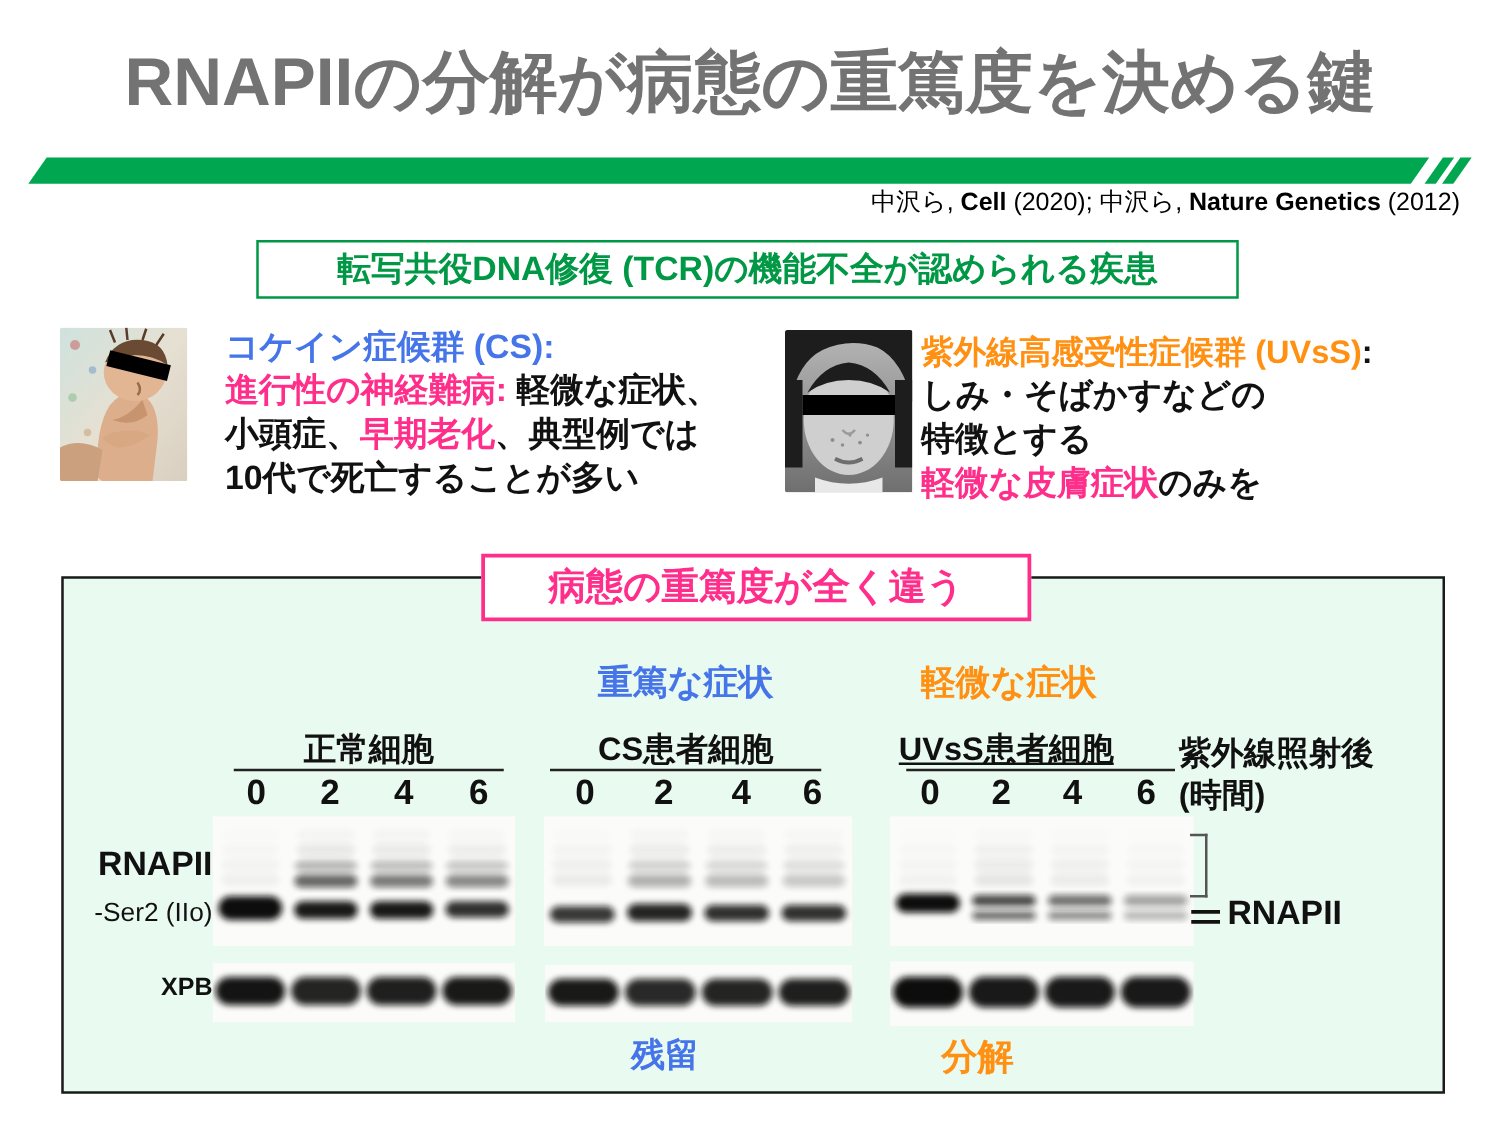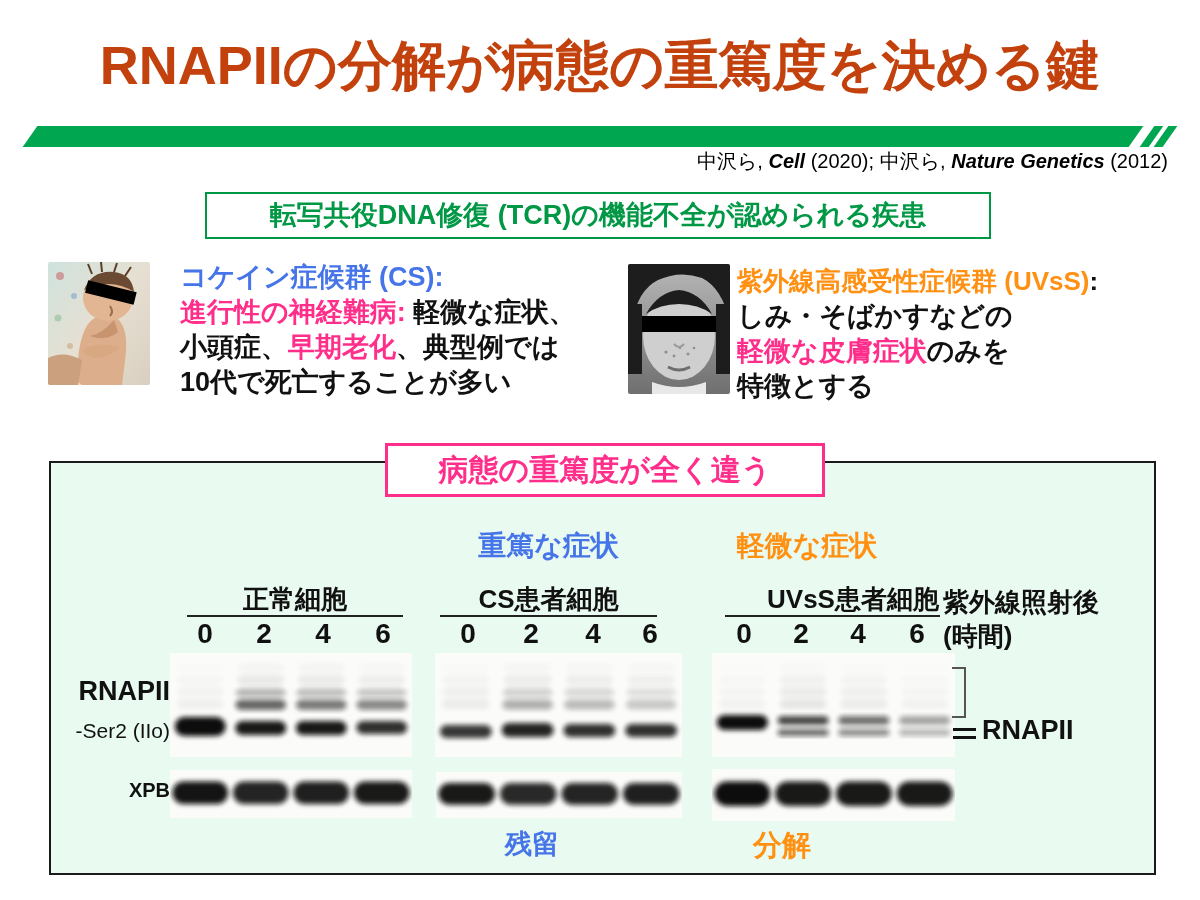--- a/index.html
+++ b/index.html
@@ -12,7 +12,7 @@
   .abs{position:absolute;}
   .ctr{text-align:center;}
   .rt{text-align:right;}
-  #title{top:30px;left:0;width:1200px;font-size:54px;font-weight:bold;color:#c2410c;letter-spacing:0px;}
+  #title{top:30px;left:0;width:1200px;font-size:54px;font-weight:bold;color:#737373;letter-spacing:0px;}
   .bar{top:126px;height:21px;background:var(--green);transform:skewX(-35deg);}
   #bar-main{left:30px;width:1106px;}
   #bar-s1{left:1147px;width:9px;}

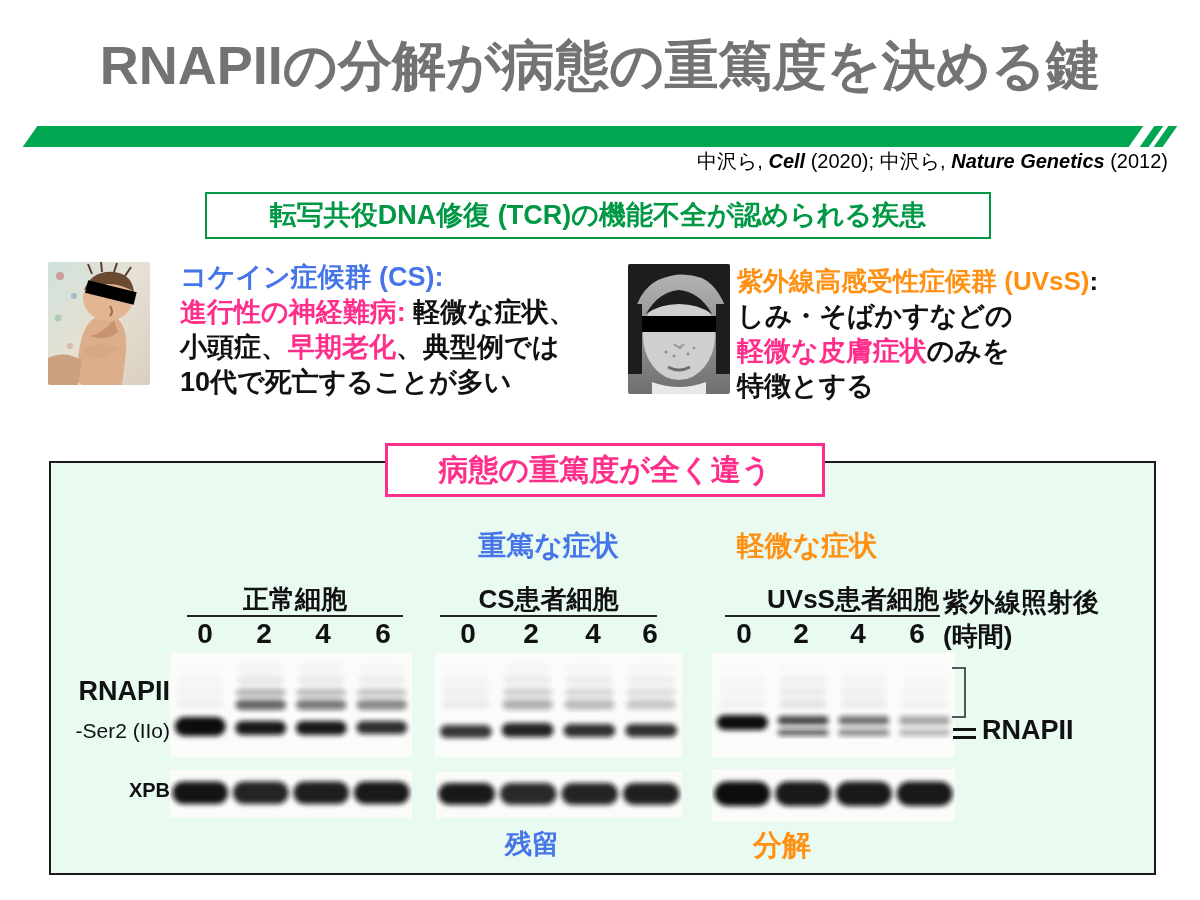--- a/index.html
+++ b/index.html
@@ -18,7 +18,7 @@
   #bar-s1{left:1147px;width:9px;}
   #bar-s2{left:1161px;width:9px;}
   #citation{top:148px;left:600px;width:568px;font-size:20px;color:#000;}
-  #citation .jrnl{font-style:italic;font-weight:bold;}
+  #citation .jrnl{font-weight:bold;}
   #tcr-box{top:192px;left:205px;width:786px;height:47px;border:2px solid var(--green-text);
     color:var(--green-text);font-size:27px;font-weight:600;line-height:43px;background:#fff;}
   .photo{overflow:hidden;border-radius:2px;}

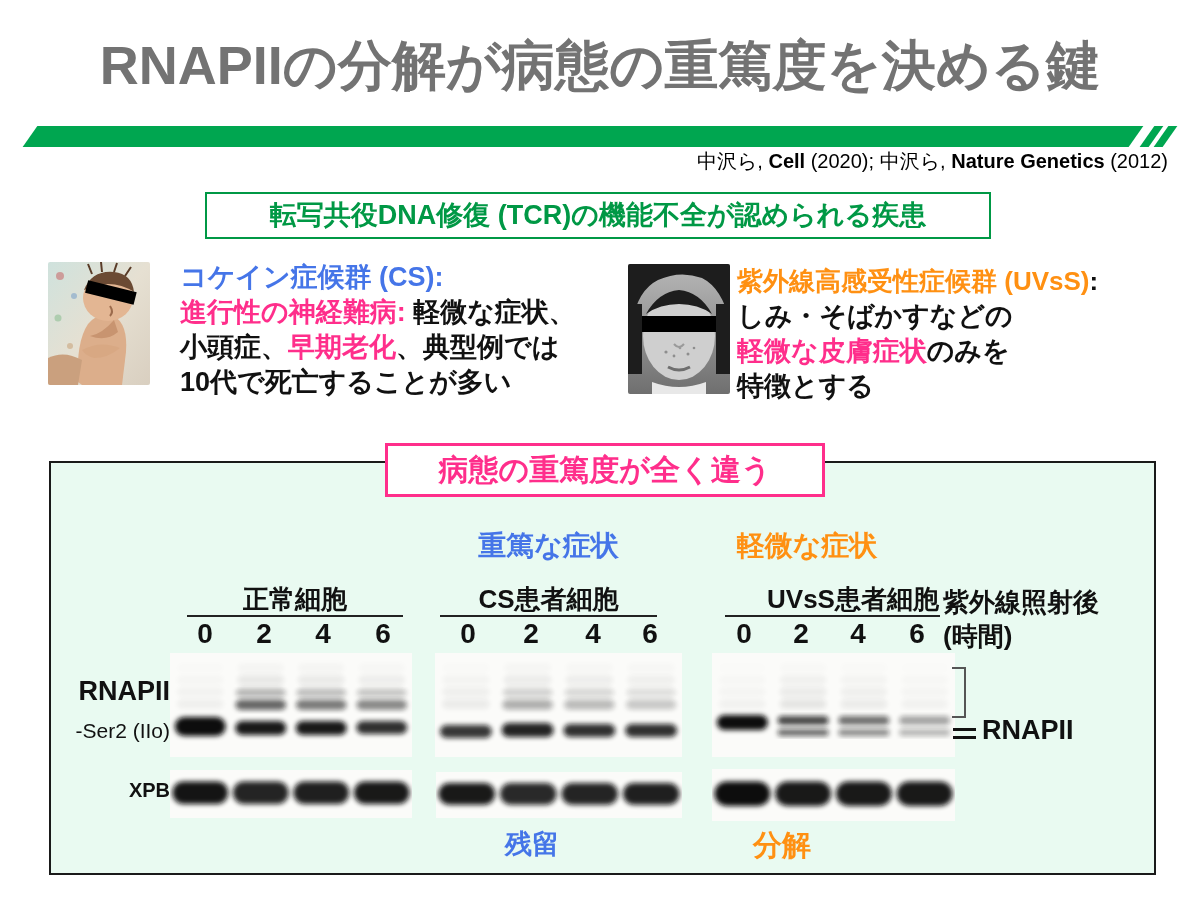--- a/index.html
+++ b/index.html
@@ -135,8 +135,8 @@
   <div id="uvss-text" class="abs disease-text">
     <div class="l1"><span class="c-orange">紫外線高感受性症候群 (UVsS)</span><span>:</span></div>
     <div>しみ・そばかすなどの</div>
+    <div>特徴とする</div>
     <div><span class="c-pink">軽微な皮膚症状</span><span>のみを</span></div>
-    <div>特徴とする</div>
   </div>
 
   <div id="panel" class="abs"></div>

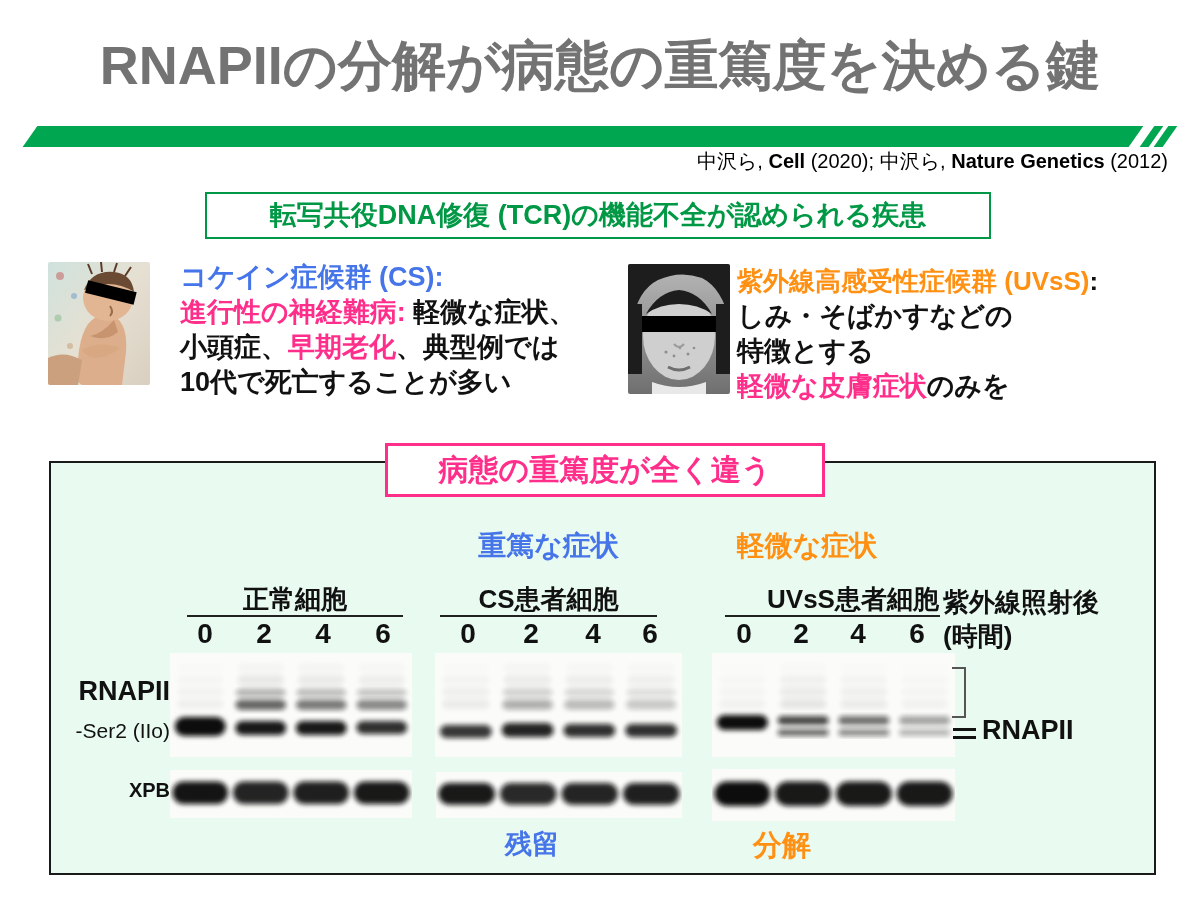--- a/index.html
+++ b/index.html
@@ -35,7 +35,7 @@
   #severe-label{top:527px;left:440px;width:217px;font-size:28px;font-weight:bold;color:var(--blue);}
   #mild-label{top:527px;left:698px;width:218px;font-size:28px;font-weight:bold;color:var(--orange);}
   .grp-label{top:582px;font-size:26px;font-weight:600;color:var(--ink);}
-  #grp1{left:187px;width:216px;} #grp2{left:440px;width:217px;} #grp3{left:744px;width:218px;}
+  #grp1{left:187px;width:216px;} #grp2{left:440px;width:217px;} #grp3{left:696px;width:218px;text-decoration:underline;}
   .grp-line{top:615px;height:0;border-top:2px solid #222;}
   #line1{left:187px;width:216px;} #line2{left:440px;width:217px;} #line3{left:725px;width:215px;}
   .tnum{top:618px;width:28px;font-size:28px;color:var(--ink);text-align:center;font-weight:600;}

